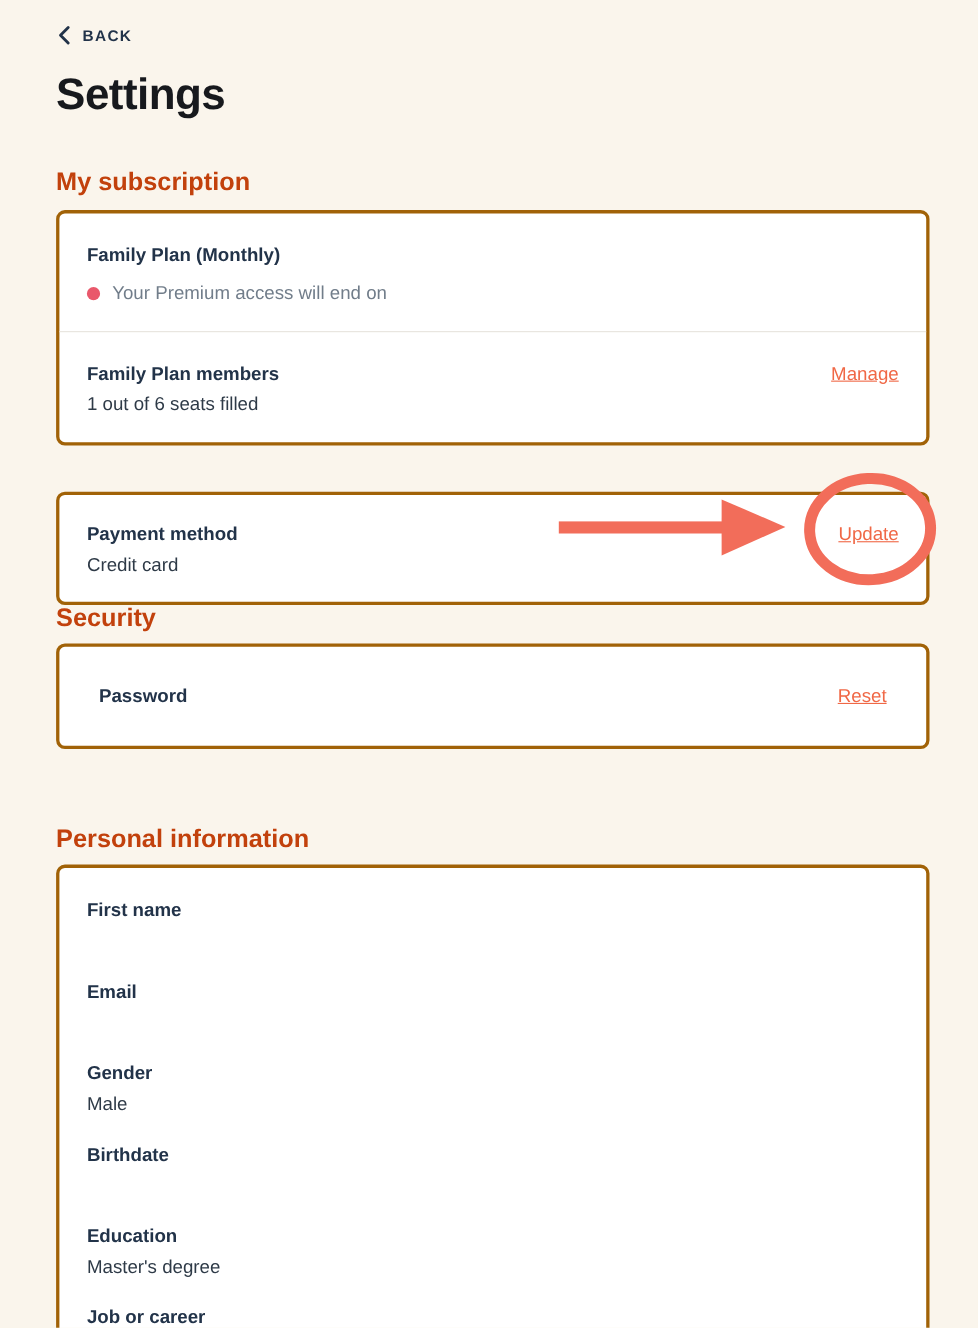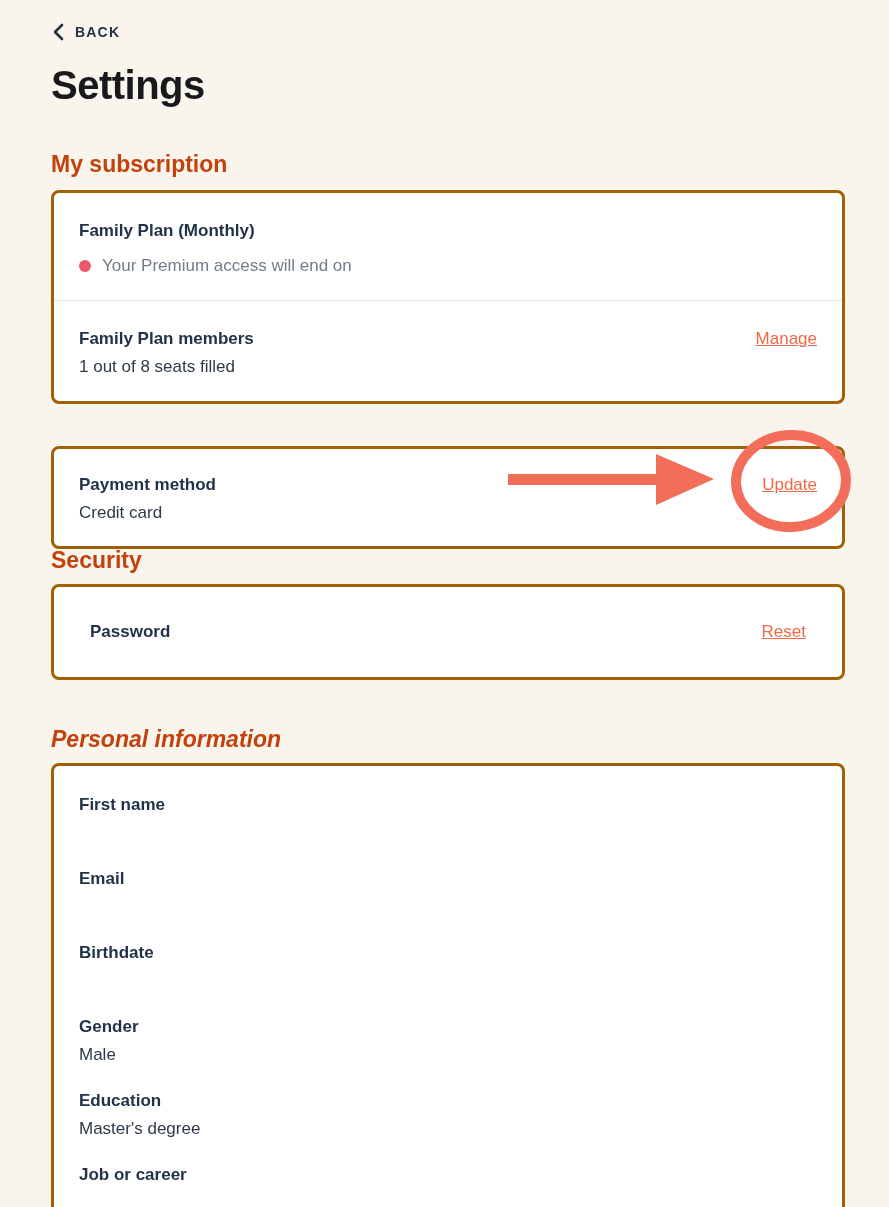--- a/index.html
+++ b/index.html
@@ -168,7 +168,7 @@
       <div class="card-row row-divider row-split">
         <div>
           <div class="card-label">Family Plan members</div>
-          <div class="card-value">1 out of 8 seats filled</div>
+          <div class="card-value">1 out of 6 seats filled</div>
         </div>
         <a class="link">Manage</a>
       </div>

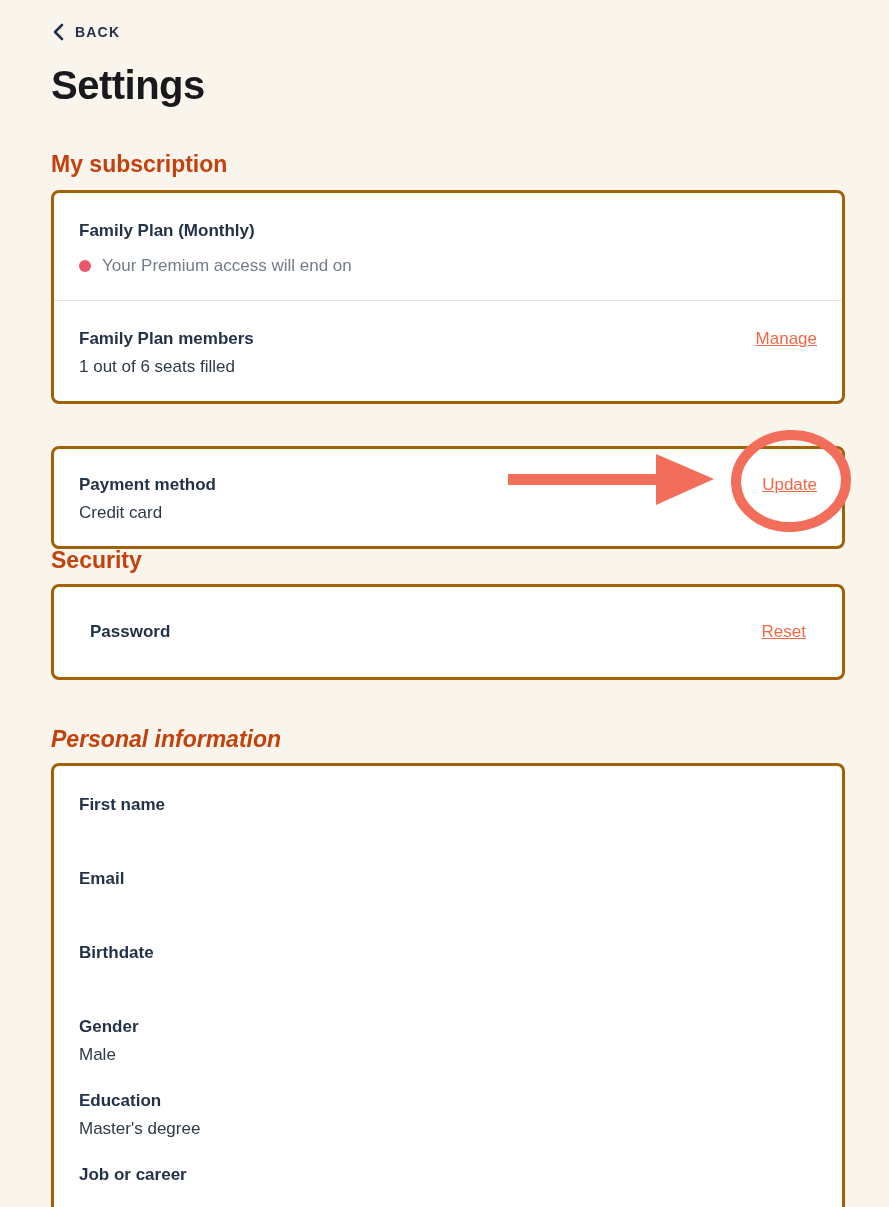--- a/index.html
+++ b/index.html
@@ -51,7 +51,7 @@
   }
   .sh-subscription { margin-top: 45px; }
   .sh-security { }
-  .sh-personal { margin-top: 48px; font-style: italic; }
+  .sh-personal { margin-top: 70px; }
   
   .card {
     background: #FFFFFF;

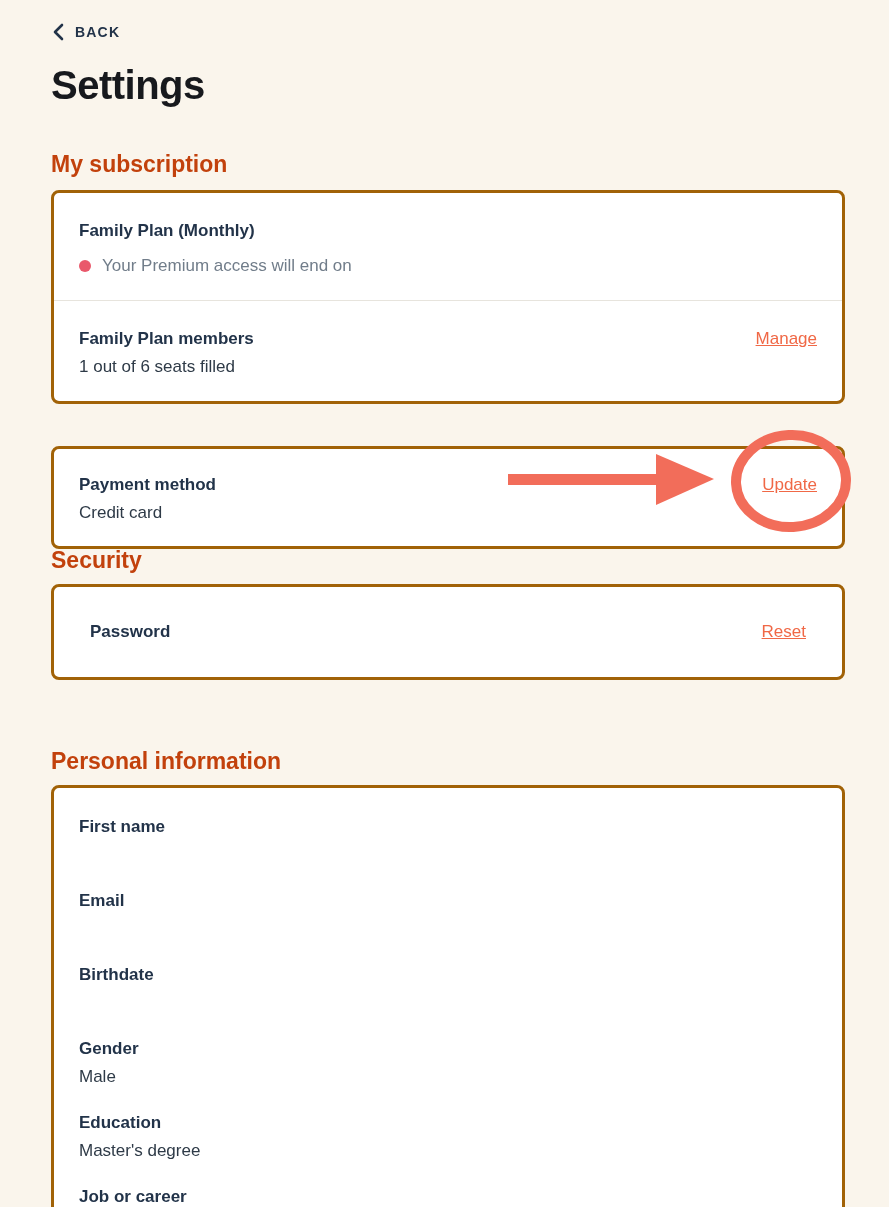--- a/index.html
+++ b/index.html
@@ -205,12 +205,12 @@
         <div class="field-value"></div>
       </div>
       <div class="field-block">
+        <div class="card-label">Gender</div>
+        <div class="field-value">Male</div>
+      </div>
+      <div class="field-block">
         <div class="card-label">Birthdate</div>
         <div class="field-value"></div>
-      </div>
-      <div class="field-block">
-        <div class="card-label">Gender</div>
-        <div class="field-value">Male</div>
       </div>
       <div class="field-block">
         <div class="card-label">Education</div>

